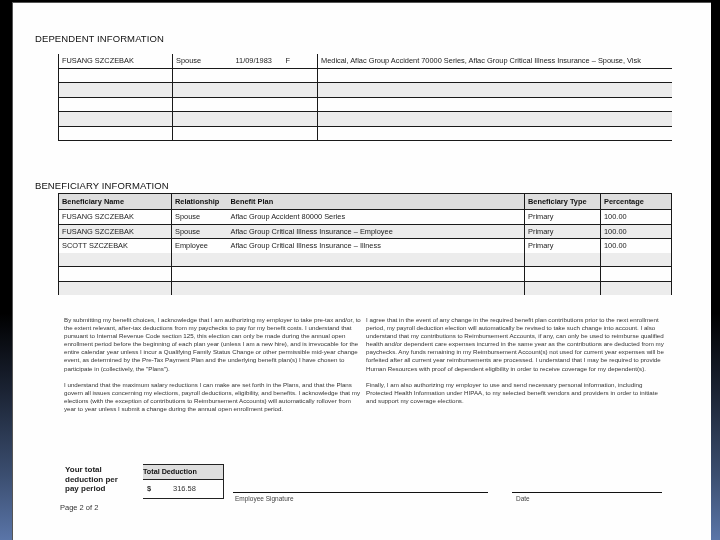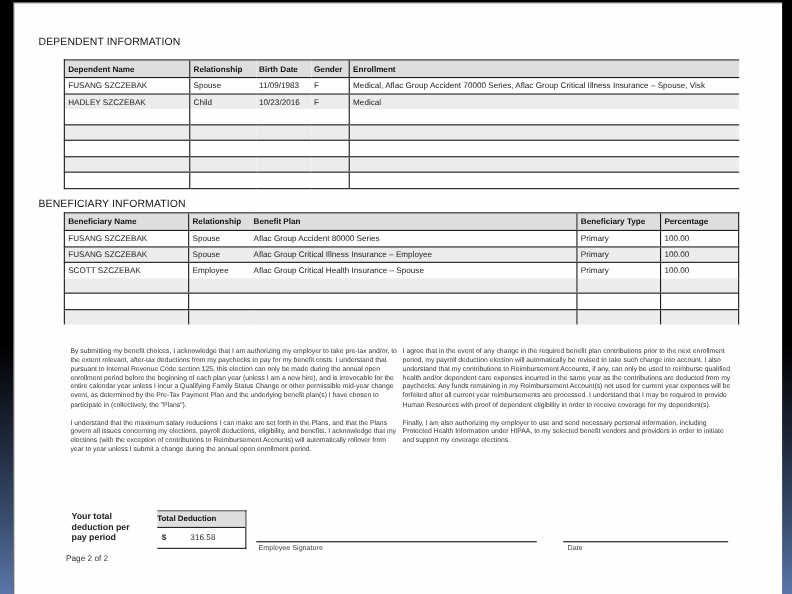--- a/index.html
+++ b/index.html
@@ -66,13 +66,6 @@
         <col style="width:354px">
       </colgroup>
     <tbody>
-        <tr>
-      <th class="vl">Dependent Name</th>
-      <th class="vl">Relationship</th>
-      <th>Birth Date</th>
-      <th>Gender</th>
-      <th class="vl">Enrollment</th>
-    </tr>
     <tr>
       <td class="vl">FUSANG SZCZEBAK</td>
       <td class="vl">Spouse</td>

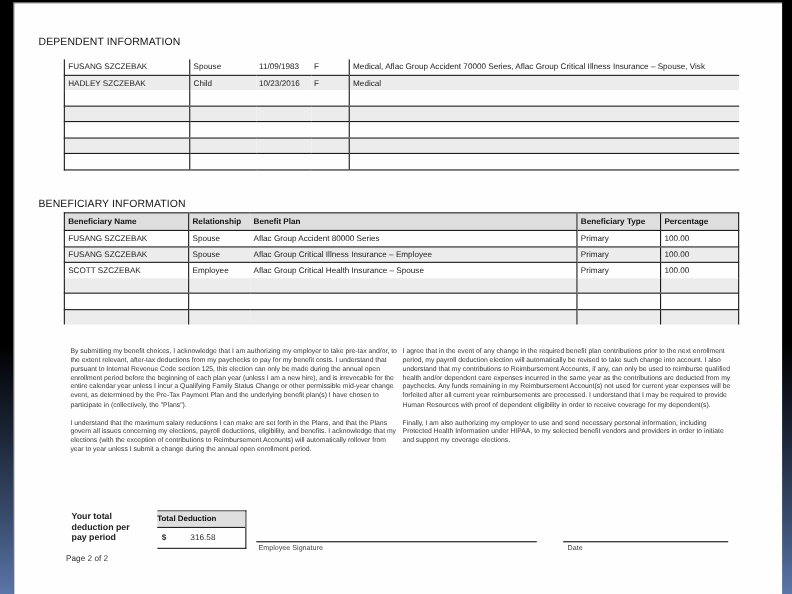--- a/index.html
+++ b/index.html
@@ -72,13 +72,6 @@
       <td>11/09/1983</td>
       <td>F</td>
       <td class="vl">Medical, Aflac Group Accident 70000 Series, Aflac Group Critical Illness Insurance – Spouse, Visk</td>
-    </tr>
-    <tr class="alt">
-      <td class="vl noline">HADLEY SZCZEBAK</td>
-      <td class="vl noline">Child</td>
-      <td class="noline">10/23/2016</td>
-      <td class="noline">F</td>
-      <td class="vl noline">Medical</td>
     </tr>
     <tr>
       <td class="vl"></td>

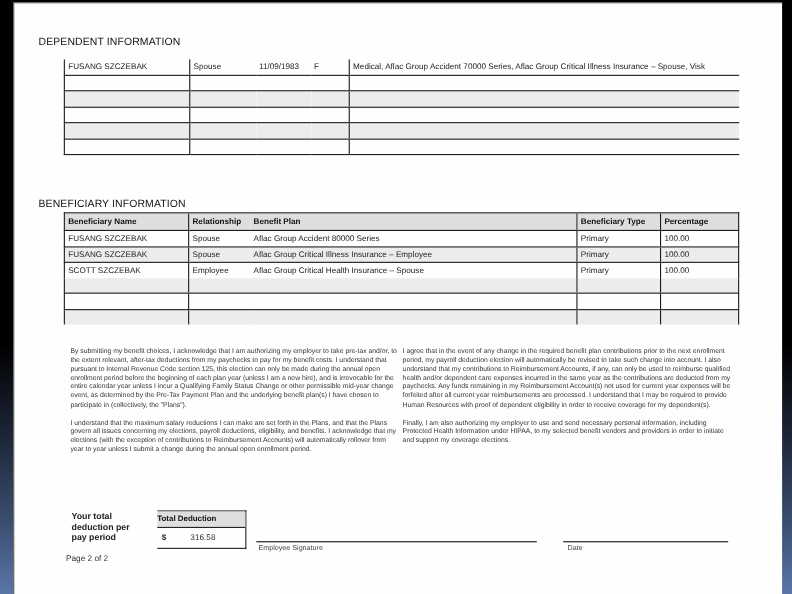--- a/index.html
+++ b/index.html
@@ -145,7 +145,7 @@
     <tr>
       <td class="vl noline">SCOTT SZCZEBAK</td>
       <td class="vl noline">Employee</td>
-      <td class="noline">Aflac Group Critical Health Insurance – Spouse</td>
+      <td class="noline">Aflac Group Critical Illness Insurance – Illness</td>
       <td class="vl noline">Primary</td>
       <td class="vl vr noline">100.00</td>
     </tr>

